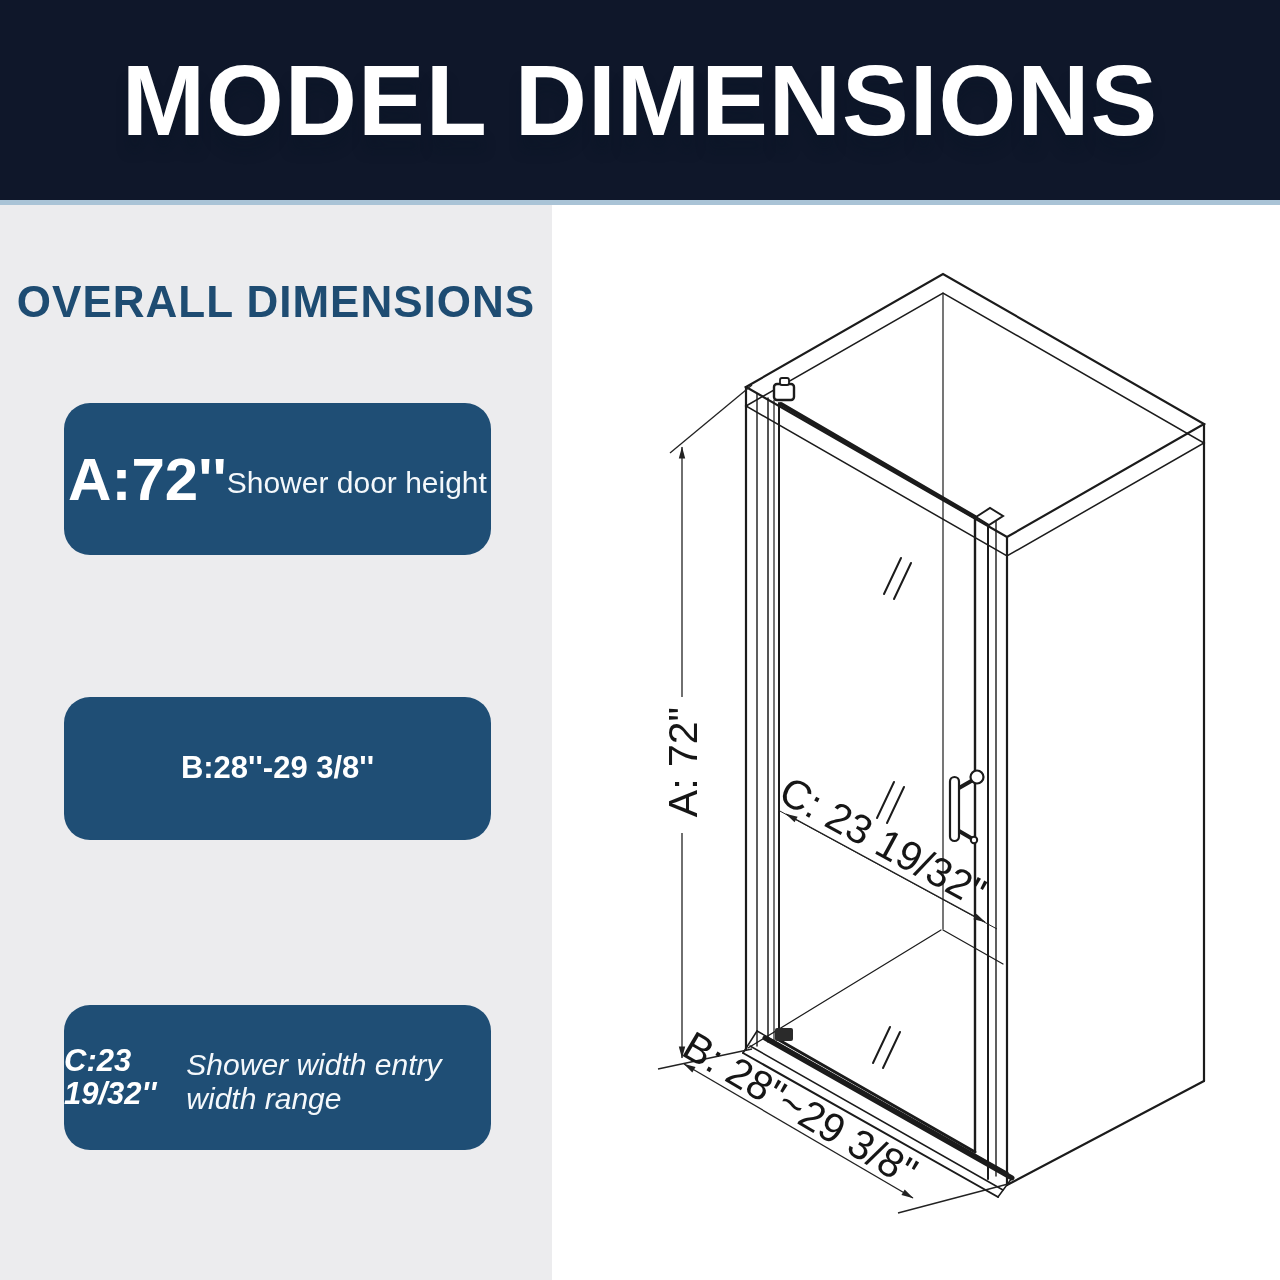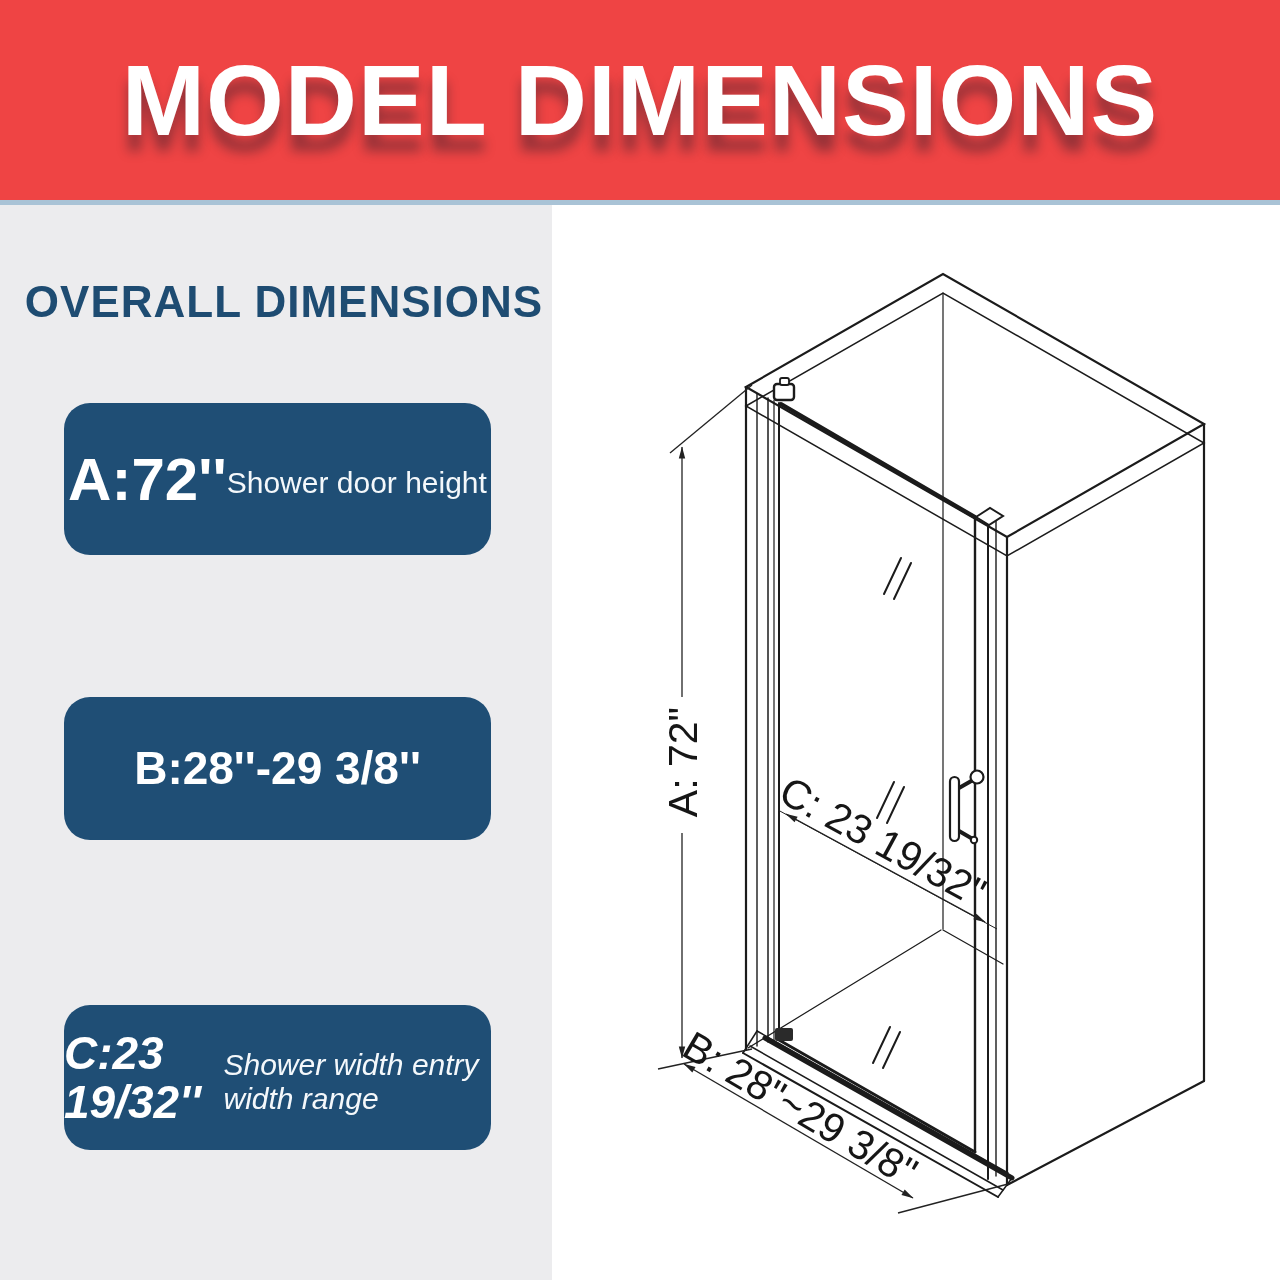--- a/index.html
+++ b/index.html
@@ -7,7 +7,7 @@
          font-family:"Liberation Sans",sans-serif;background:#fff;}
   
   .header{position:absolute;left:0;top:0;width:1280px;height:200px;
-          background:#ef4444;border-bottom:5px solid #a9c3d6;
+          background:#0f172a;border-bottom:5px solid #a9c3d6;
           display:flex;align-items:center;justify-content:center;}
   .header h1{margin:0;color:#ffffff;font-size:100px;font-weight:bold;
              letter-spacing:1px;line-height:1;

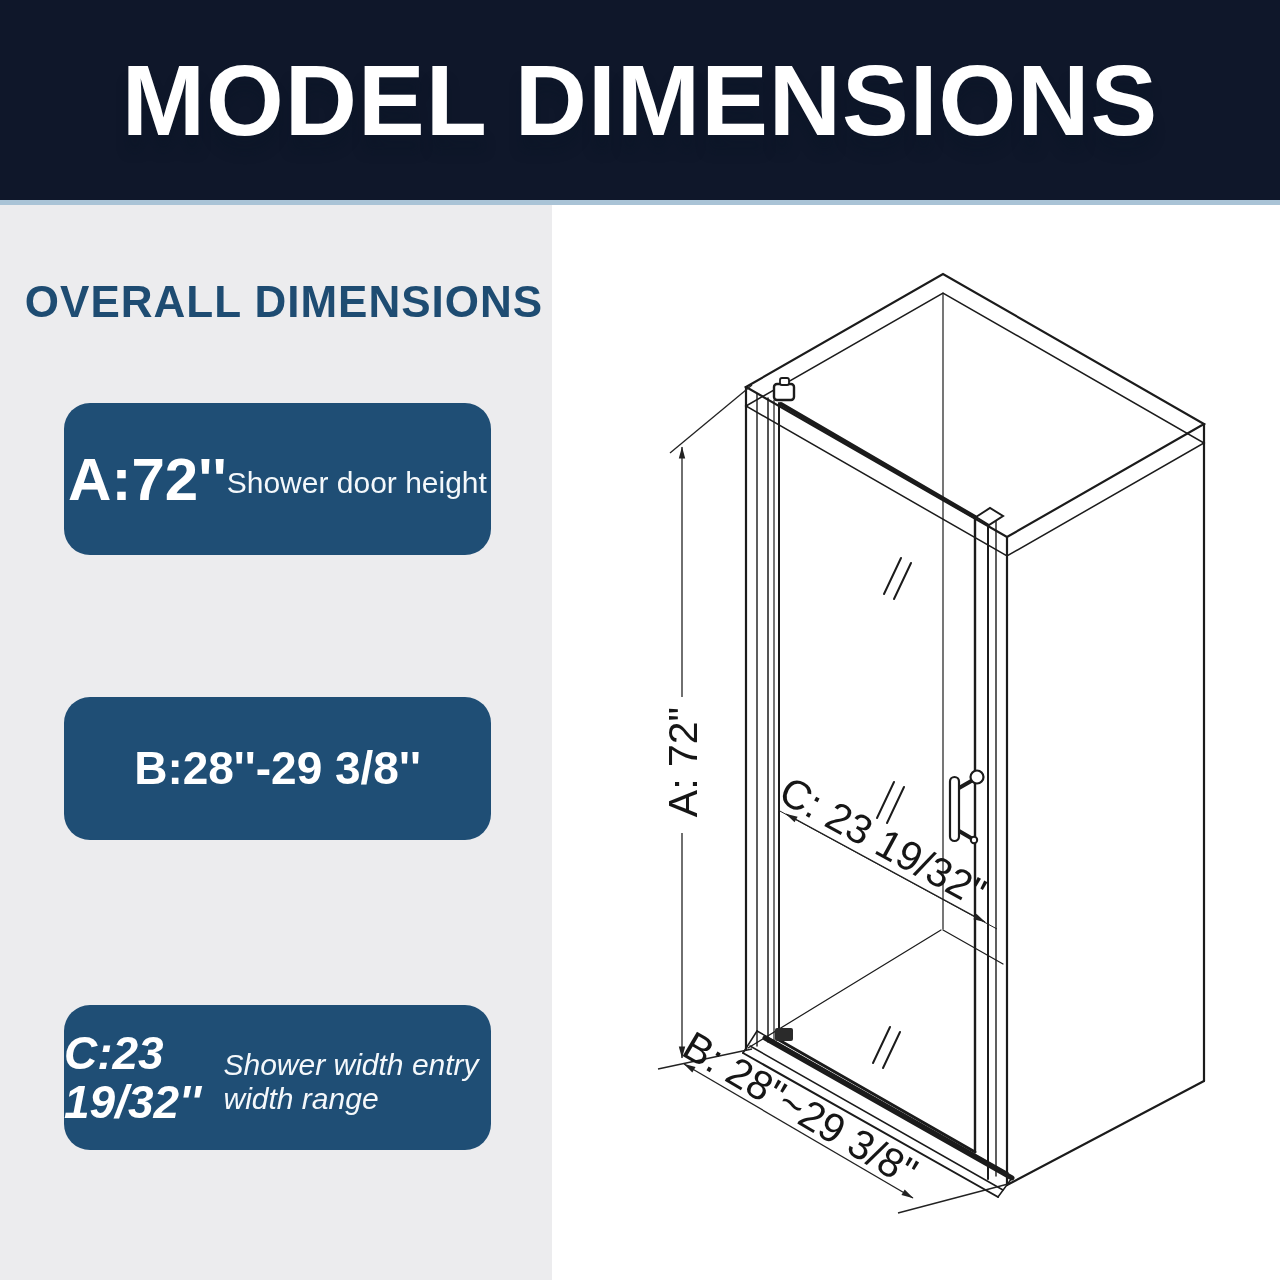--- a/index.html
+++ b/index.html
@@ -14,7 +14,7 @@
              text-shadow:0 16px 12px rgba(8,22,38,0.38);}
   
   .left-panel{position:absolute;left:0;top:205px;width:552px;height:1075px;
-              background:#ececee;padding-left:16px;}
+              background:#ececee;}
   .panel-title{position:absolute;top:72px;left:0;width:100%;text-align:center;
                color:#1e4c72;font-size:44px;font-weight:bold;letter-spacing:1px;}
   .dim-card{position:absolute;left:64px;width:427px;background:#1f4e75;

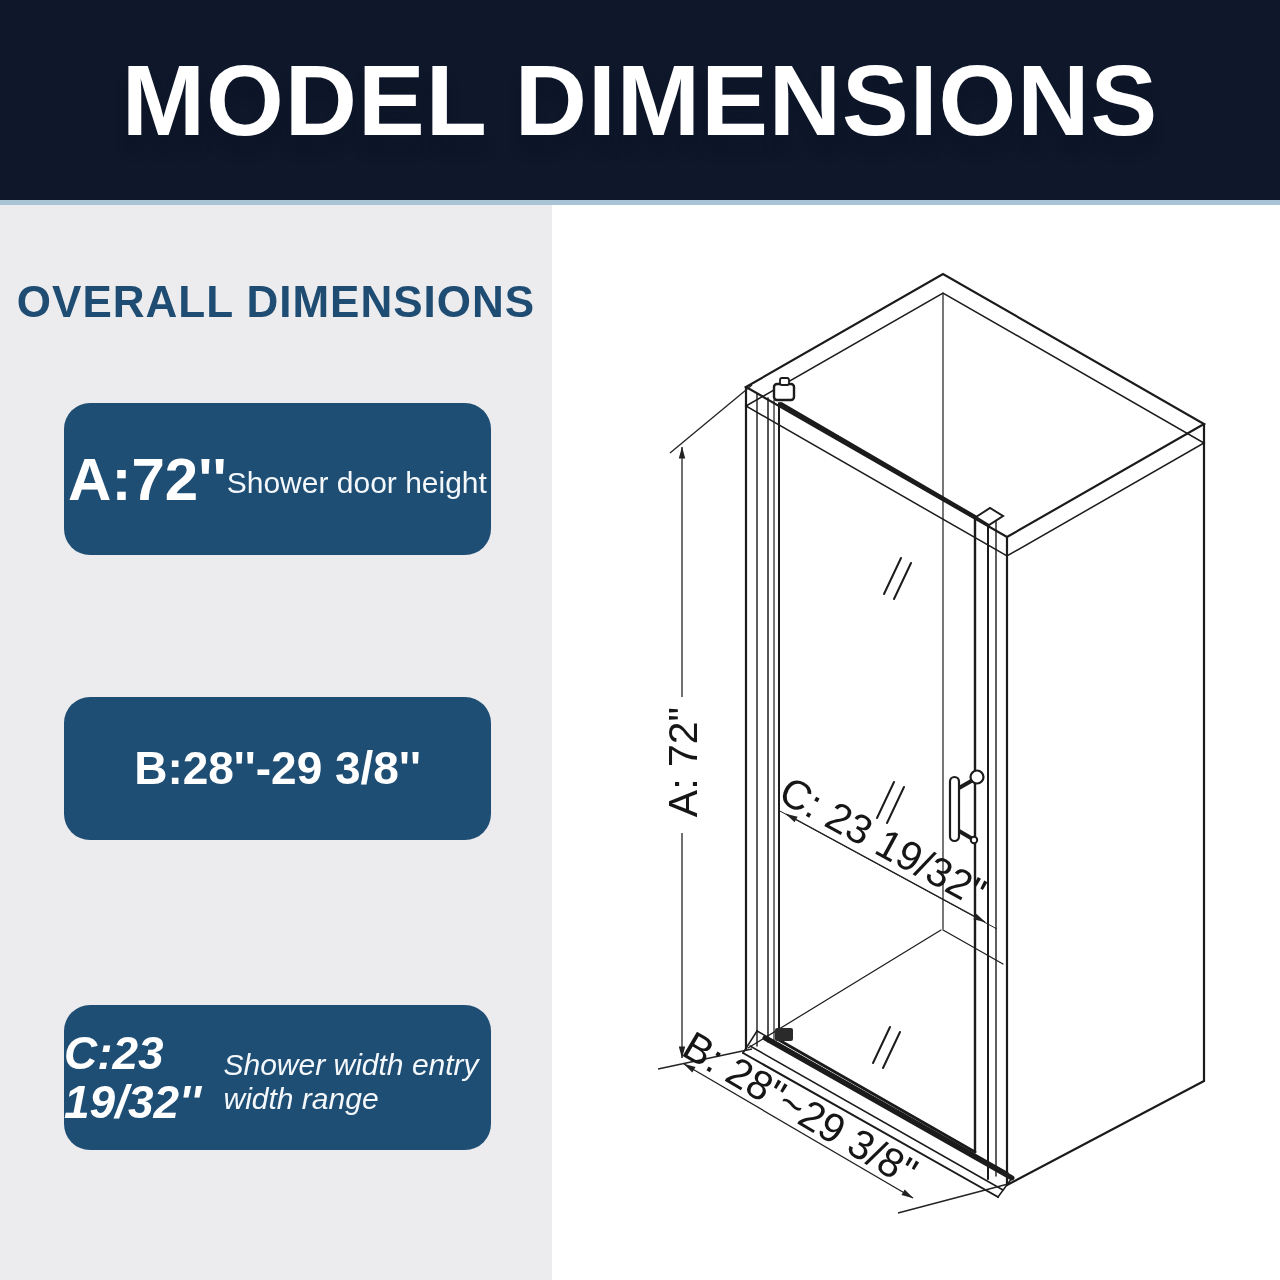--- a/index.html
+++ b/index.html
@@ -25,7 +25,7 @@
   .card-c{top:800px;height:145px;font-style:italic;}
   .dim-card .headline{font-weight:bold;line-height:1.05;}
   .card-a .headline{font-size:60px;}
-  .card-b .headline,.card-c .headline{font-size:46px;}
+  .card-b .headline,.card-c .headline{font-size:31px;}
   .dim-card .caption{font-size:30px;margin-top:8px;color:#f4f8fb;}
   
   .right-panel{position:absolute;left:552px;top:205px;width:728px;height:1075px;

